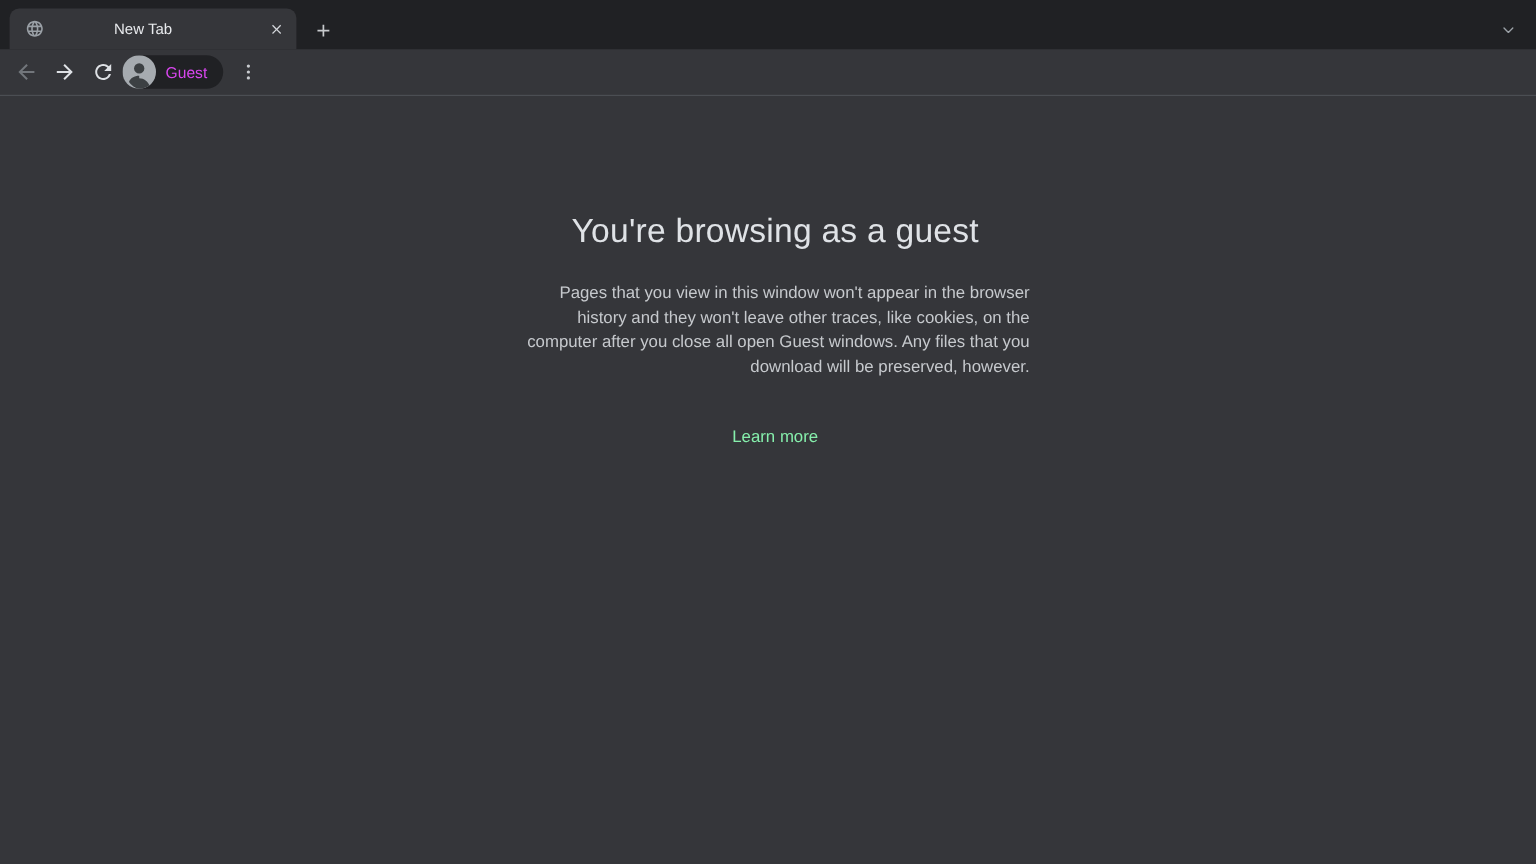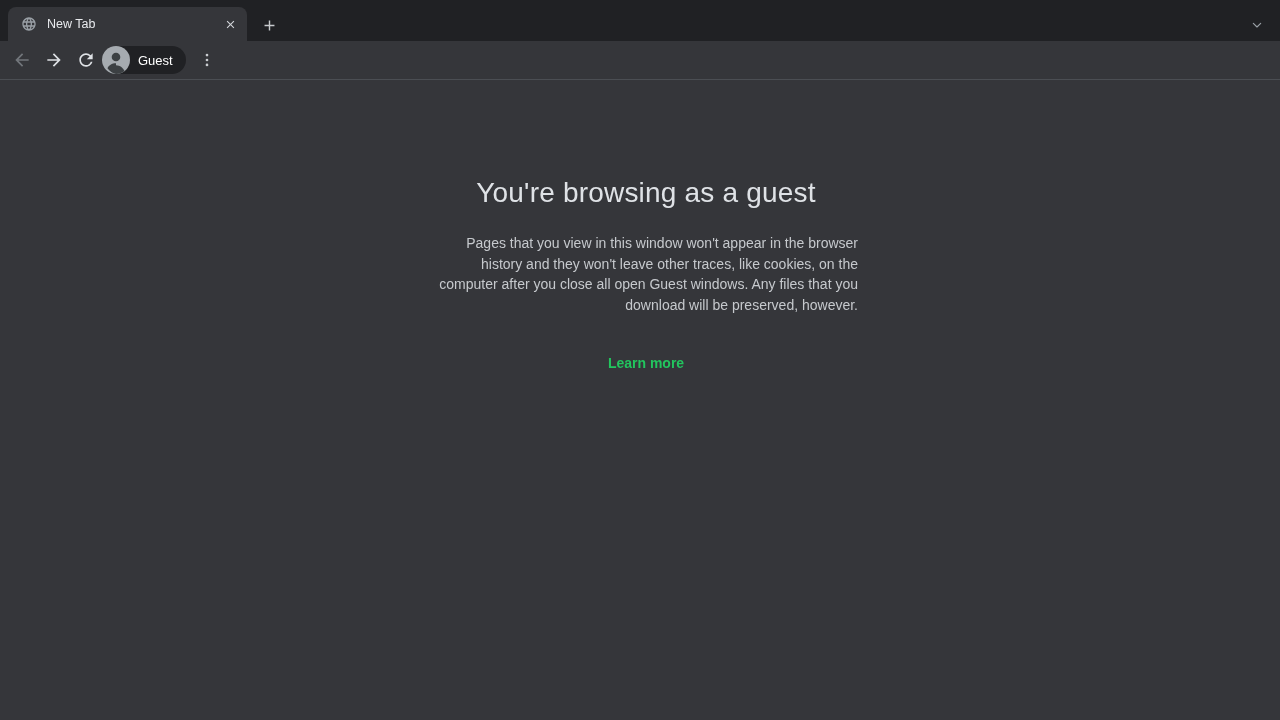--- a/index.html
+++ b/index.html
@@ -25,6 +25,7 @@
     border-radius: 8px 8px 0 0;
     display: flex; align-items: center;
     padding: 0 8px 0 13px;
+    gap: 48px;
   }
   .tab-favicon { width: 16px; height: 16px; color: #9aa0a6; flex: 0 0 auto; }
   .tab-title {

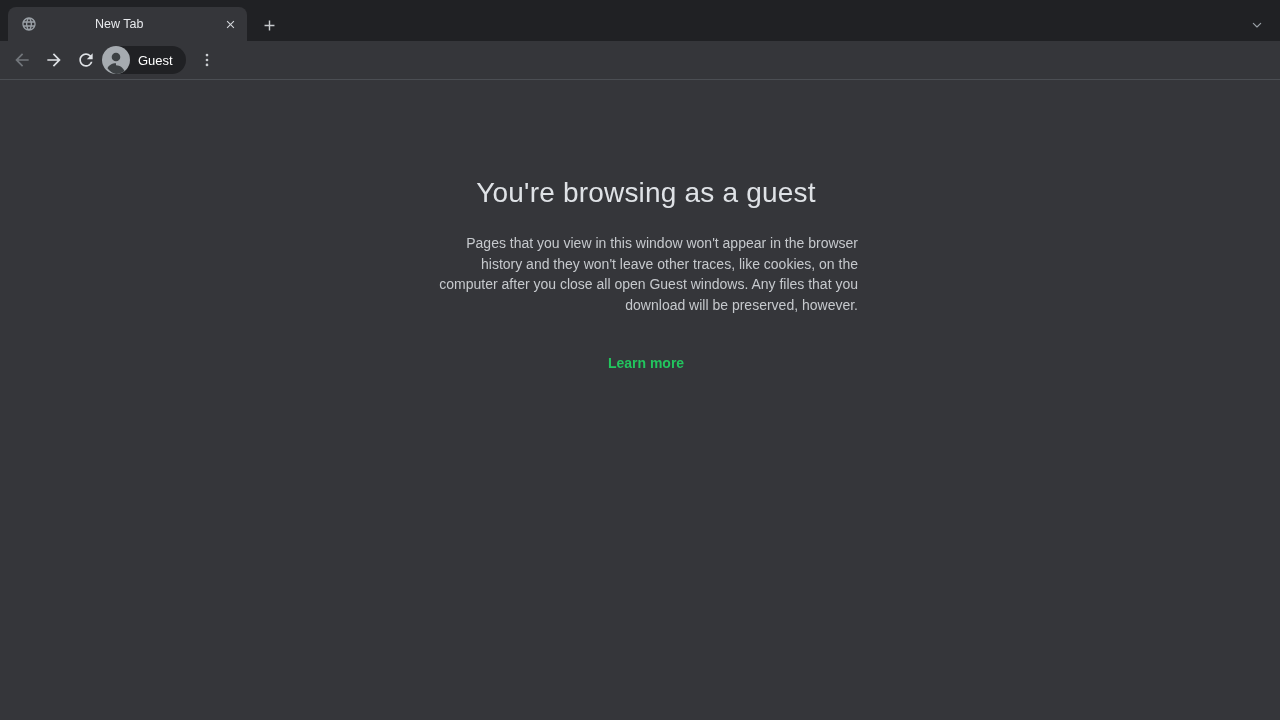--- a/index.html
+++ b/index.html
@@ -111,7 +111,7 @@
   .avatar { width: 28px; height: 28px; display: block; }
   .profile-label {
     margin-left: 8px;
-    color: #ffffff;
+    color: #d946ef;
     font-size: 13px;
     font-weight: 500;
   }

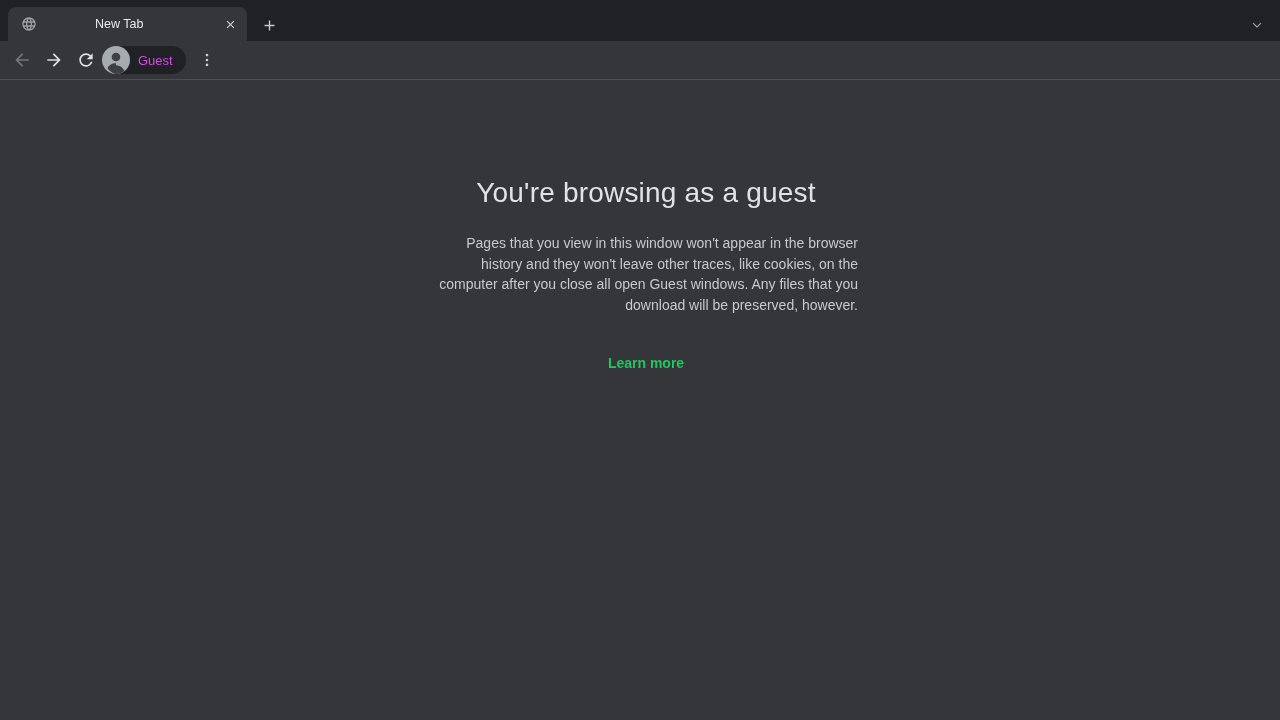--- a/index.html
+++ b/index.html
@@ -152,8 +152,8 @@
     display: inline-block;
     margin-top: 40px;
     font-size: 14px;
-    font-weight: 700;
-    color: #22c55e;
+    font-weight: 400;
+    color: #86efac;
     text-decoration: none;
     cursor: pointer;
   }

